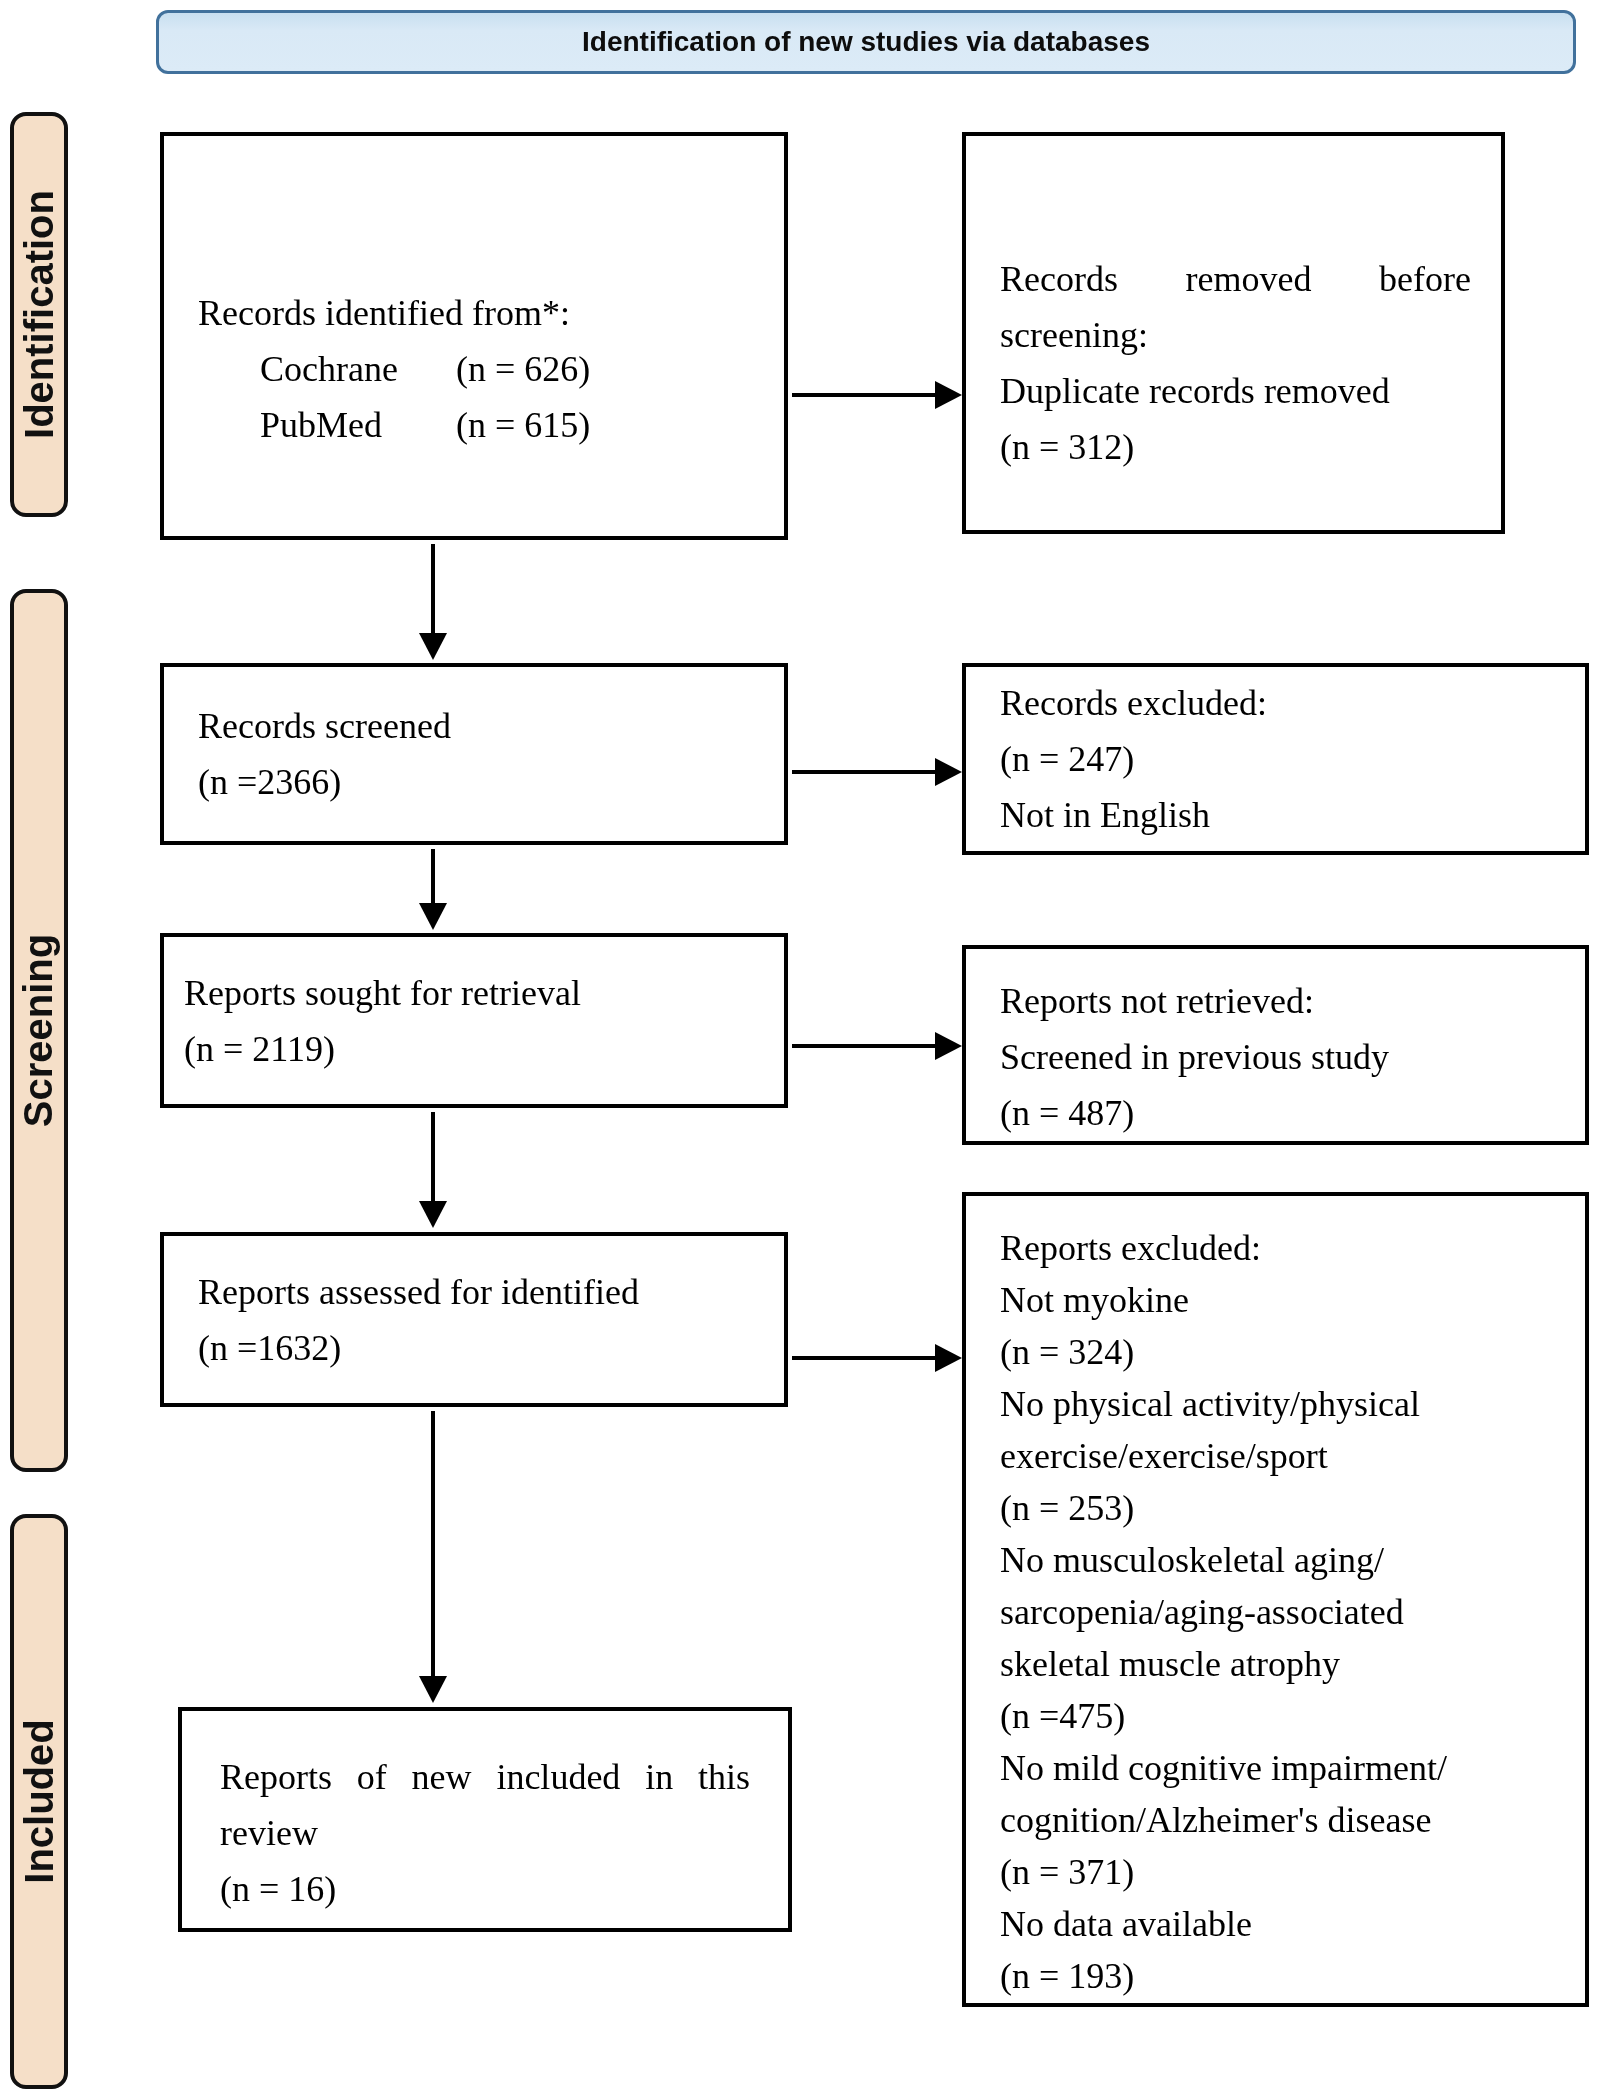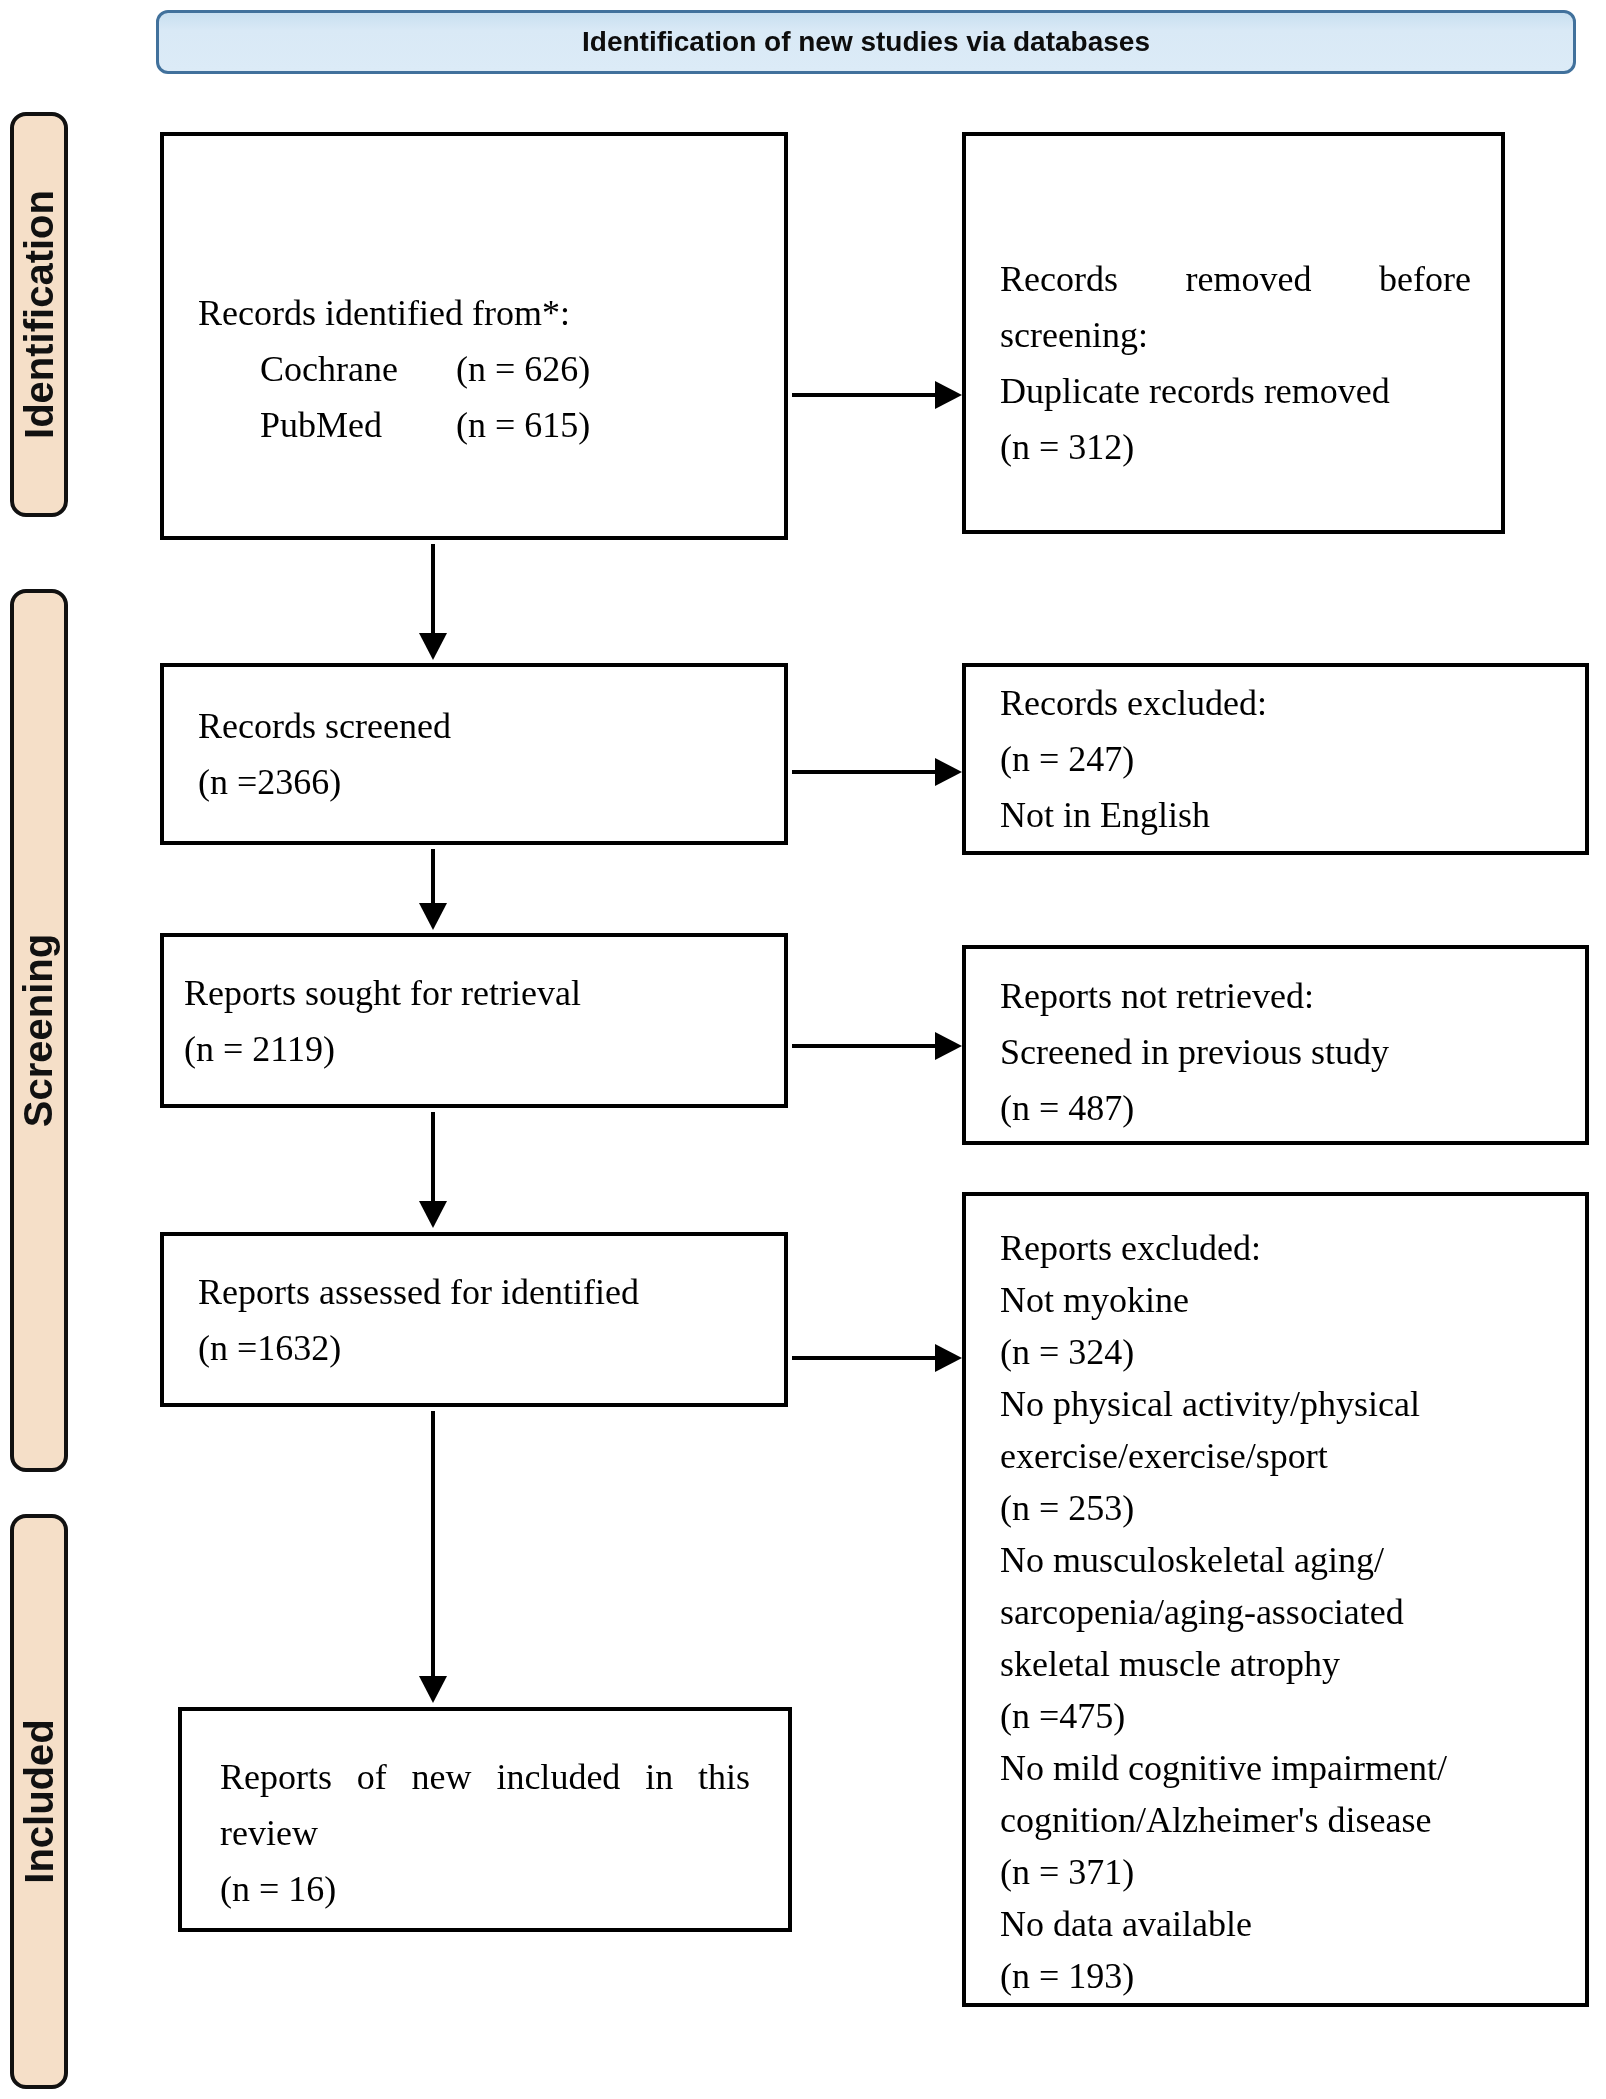--- a/index.html
+++ b/index.html
@@ -52,7 +52,7 @@
   .b-removed{left:962px;top:132px;width:543px;height:402px;padding:0 30px 0 34px;}
   .b-removed .content{margin-top:60px;}
   .b-rec-excluded{left:962px;top:663px;width:627px;height:192px;padding:0 30px 0 34px;}
-  .b-notretrieved{left:962px;top:945px;width:627px;height:200px;padding:0 30px 0 34px;}
+  .b-notretrieved{left:962px;top:945px;width:627px;height:200px;padding:0 30px 0 34px;justify-content:flex-end;}
   .b-notretrieved .content{margin-top:14px;}
   .b-rep-excluded{left:962px;top:1192px;width:627px;height:815px;padding:0 30px 0 34px;line-height:52px;}
   .b-rep-excluded .content{margin-top:24px;}

